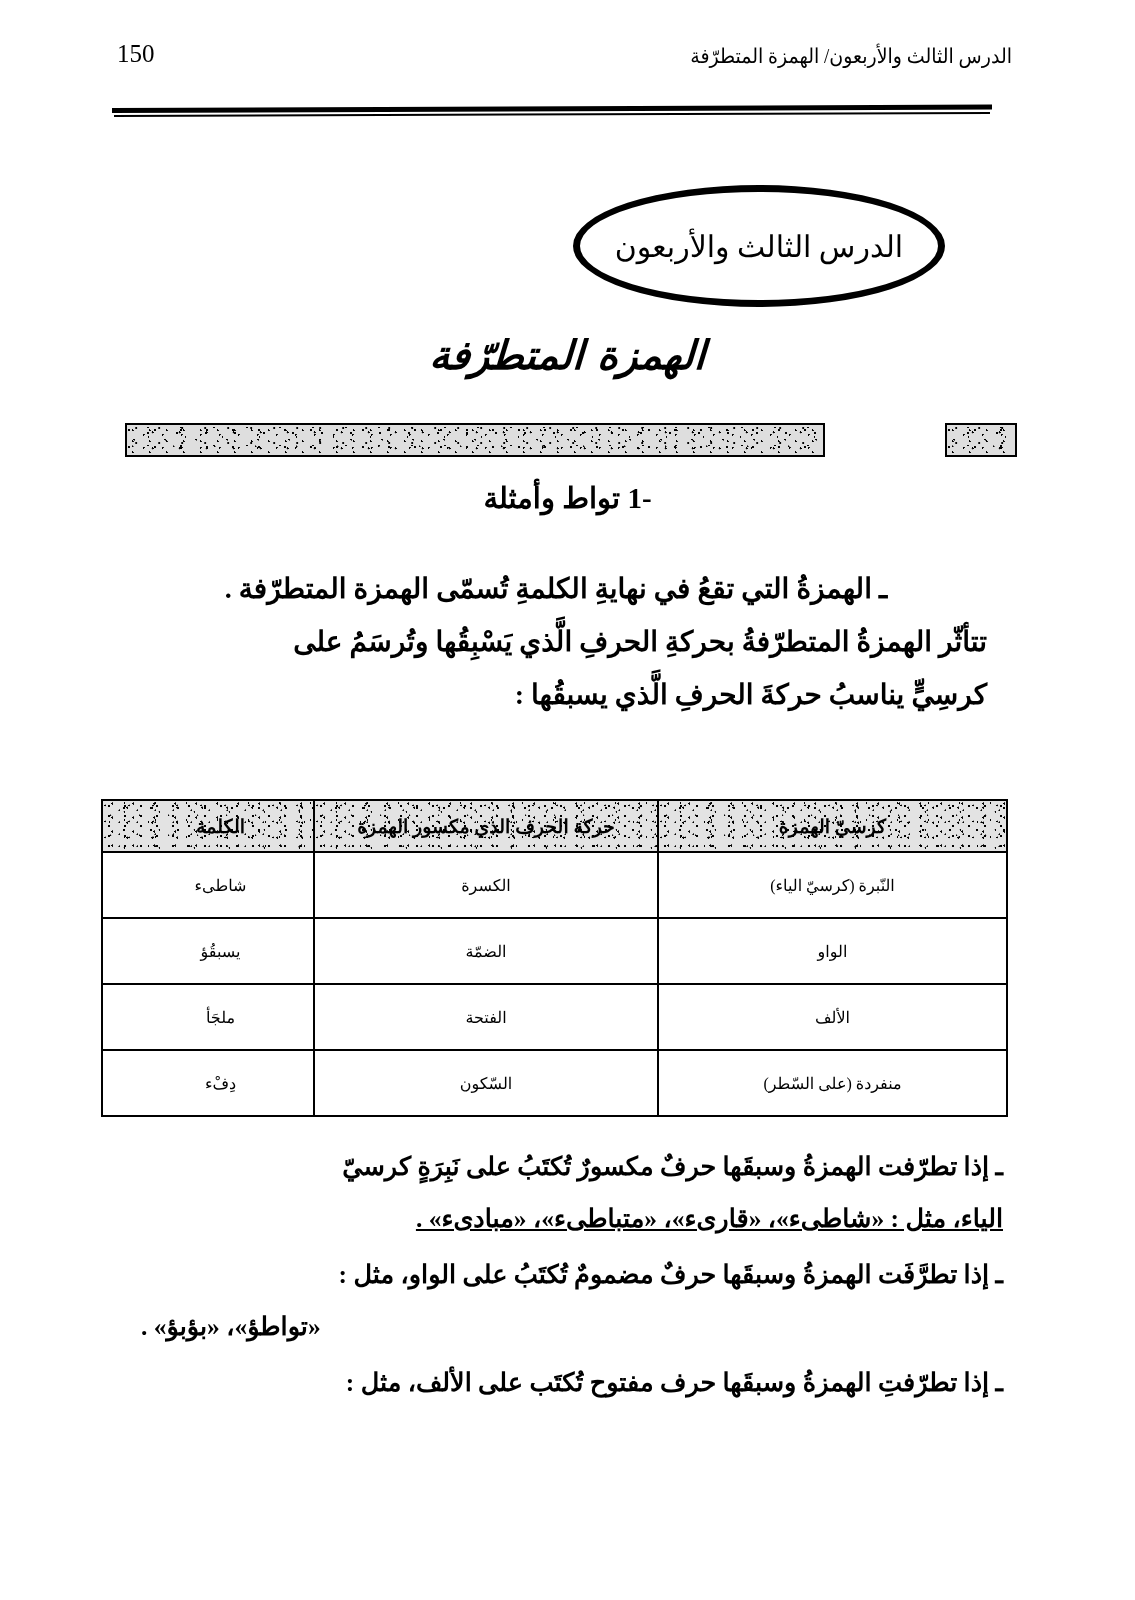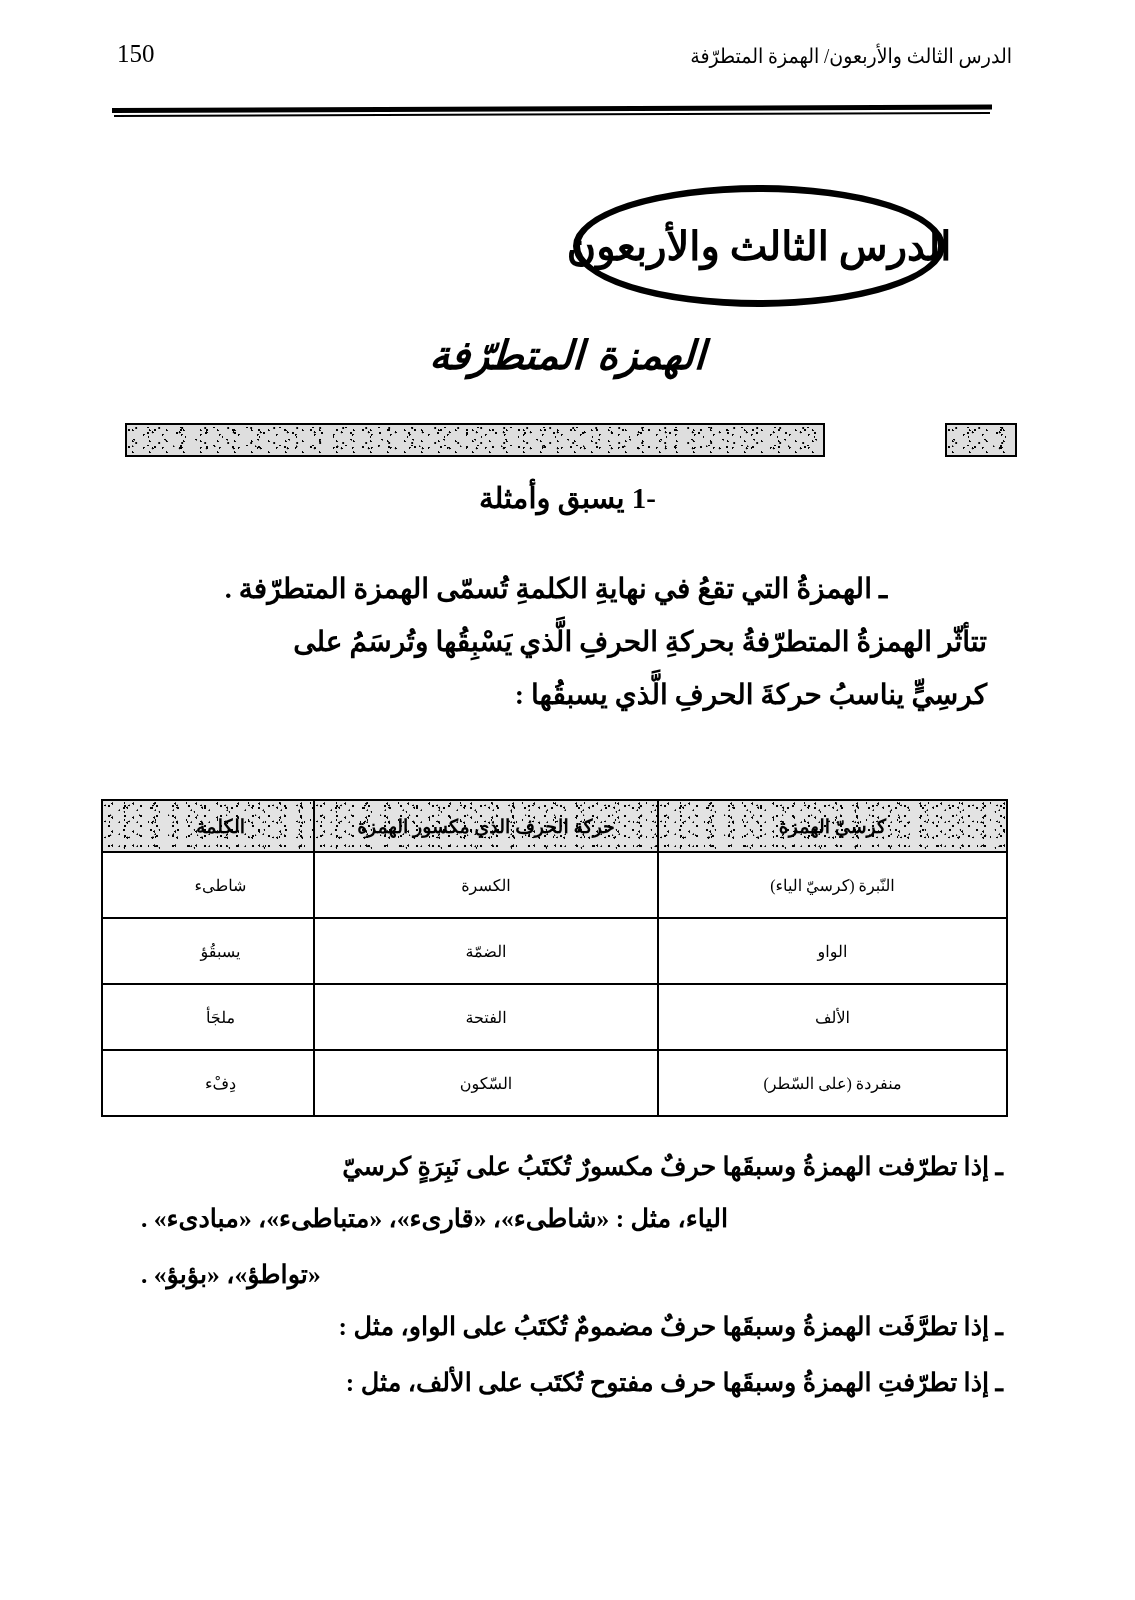--- a/index.html
+++ b/index.html
@@ -125,8 +125,8 @@
     display: flex;
     align-items: center;
     justify-content: center;
-    font-size: 40px;
-    font-weight: bold;
+    font-size: 30px;
+    font-weight: normal;
     font-family: "Liberation Serif", "DejaVu Serif", serif;
     white-space: nowrap;
   }

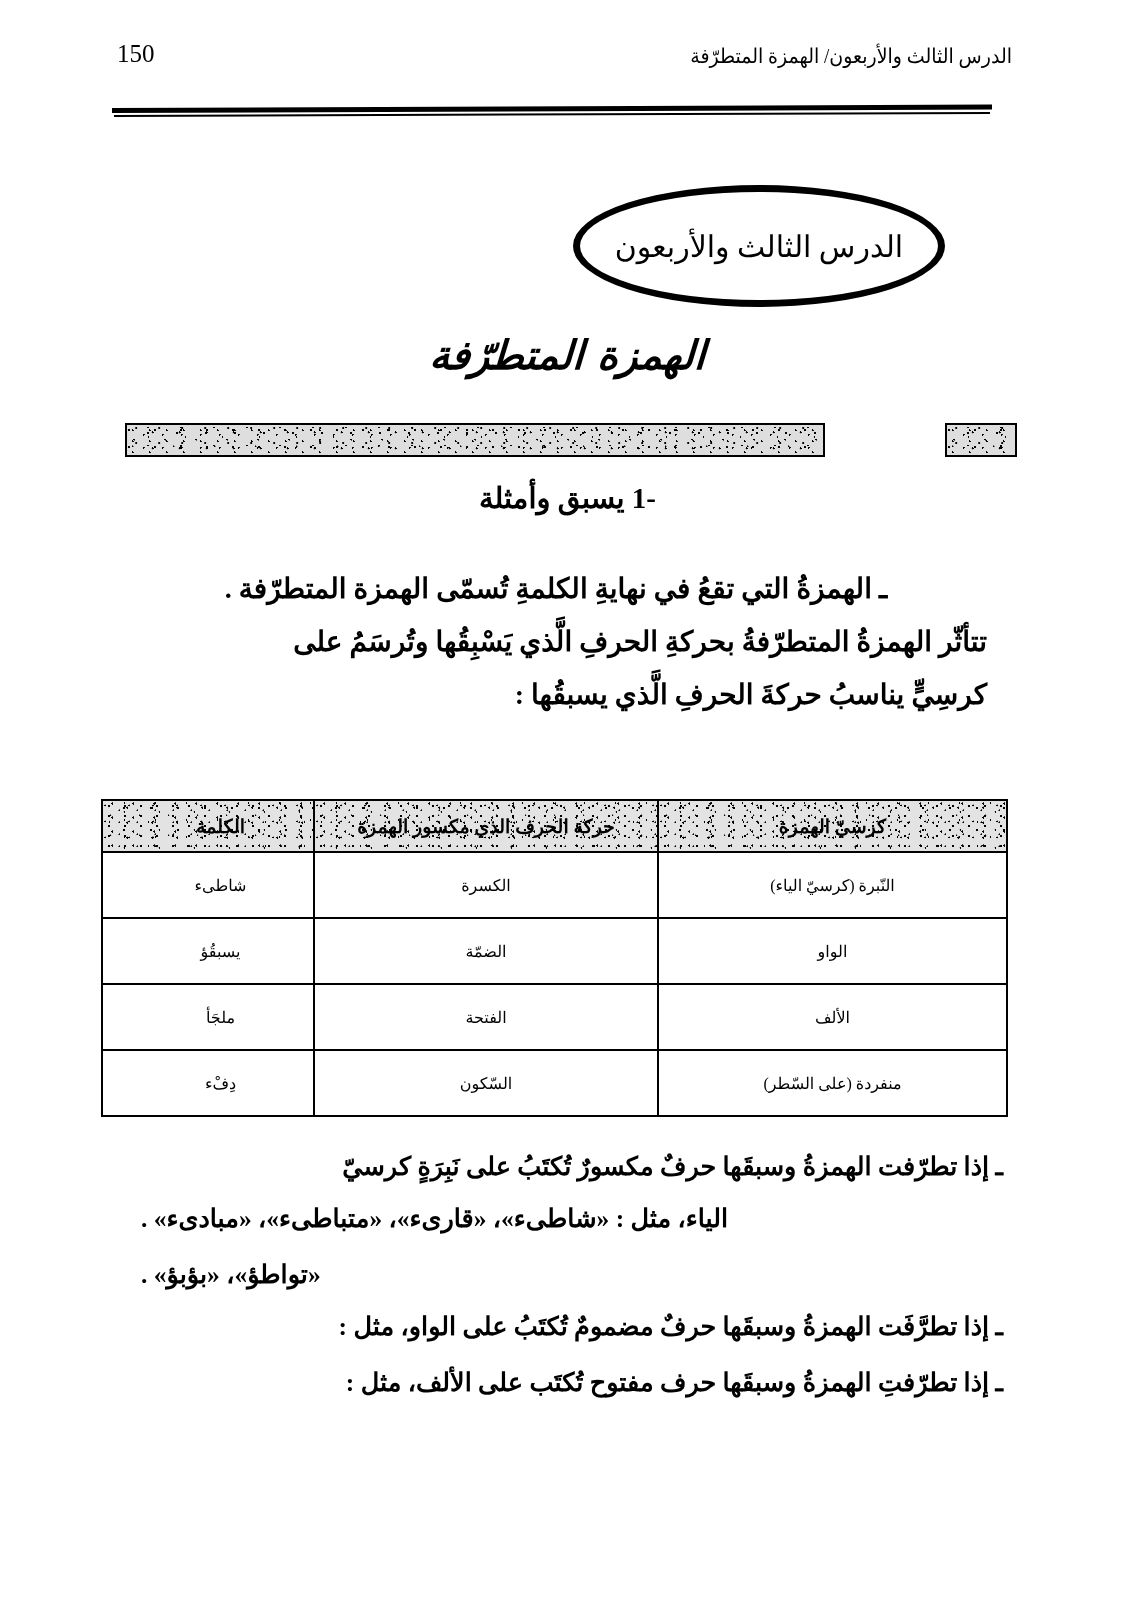--- a/index.html
+++ b/index.html
@@ -261,7 +261,7 @@
 
   <div id="section-heading">
     <span class="num">1-</span>
-    <span>يسبق وأمثلة</span>
+    <span>تواط وأمثلة</span>
   </div>
 
   <div id="intro-block">

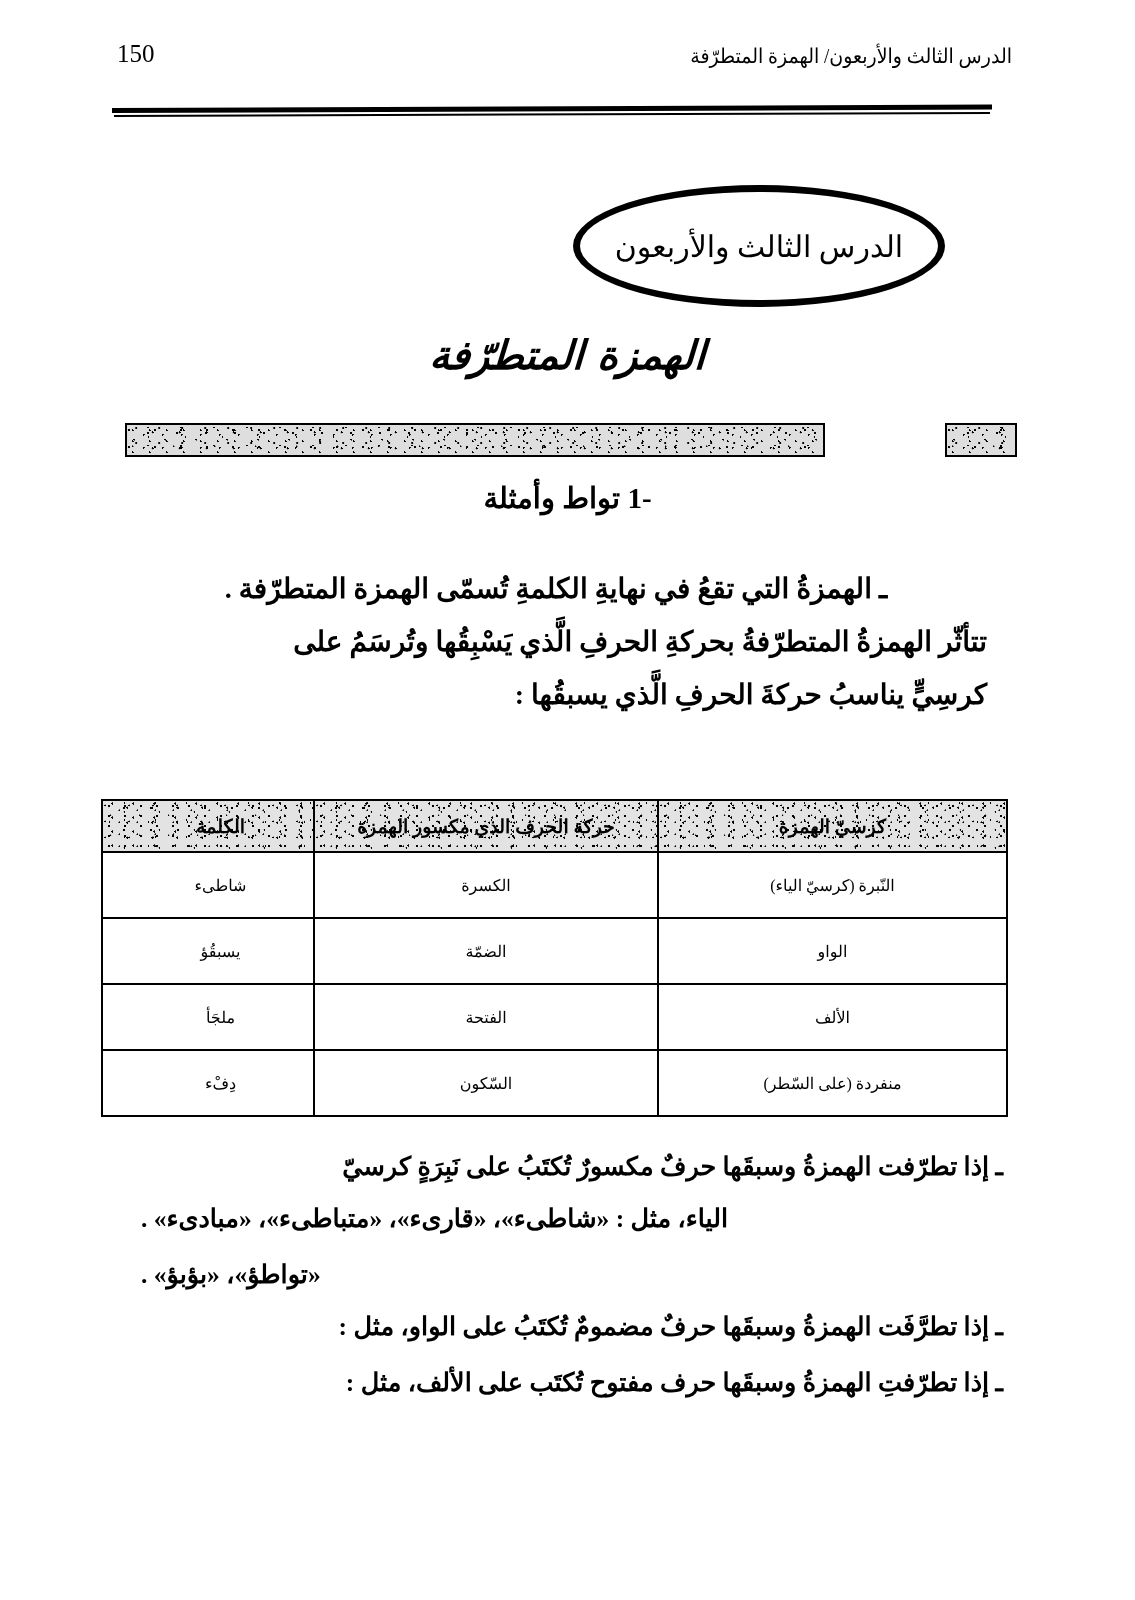--- a/index.html
+++ b/index.html
@@ -233,7 +233,7 @@
   .rule { display: block; margin-bottom: 4px; }
   .rule .ln { display: block; white-space: nowrap; }
   .rule .ln.a { }
-  .rule .ln.b { text-align: left; }
+  .rule .ln.b { text-align: right; text-decoration: underline; }
   .rule .ln.c { text-align: left; }
 </style>
 </head>

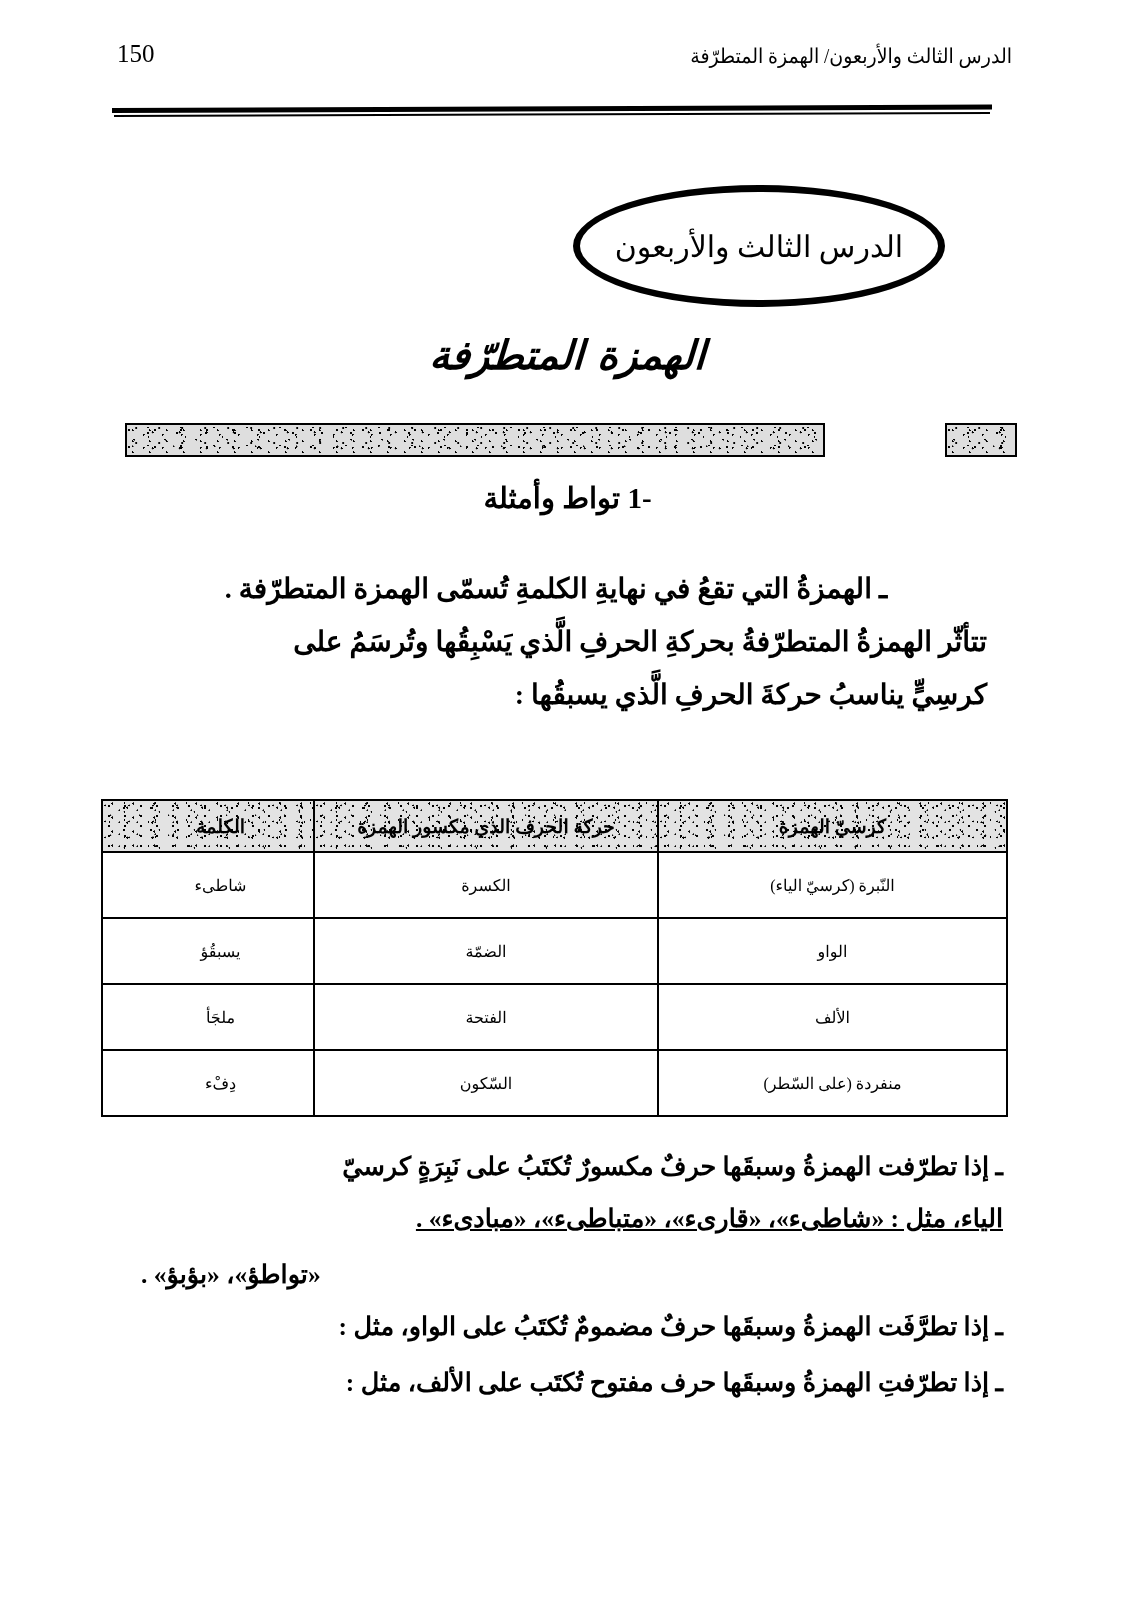--- a/index.html
+++ b/index.html
@@ -308,8 +308,8 @@
       <span class="ln b">الياء، مثل : «شاطىء»، «قارىء»، «متباطىء»، «مبادىء» .</span>
     </div>
     <div class="rule">
+      <span class="ln a">ـ إذا تطرَّفَت الهمزةُ وسبقَها حرفٌ مضمومٌ تُكتَبُ على الواو، مثل :</span>
       <span class="ln c">«تواطؤ»، «بؤبؤ» .</span>
-      <span class="ln a">ـ إذا تطرَّفَت الهمزةُ وسبقَها حرفٌ مضمومٌ تُكتَبُ على الواو، مثل :</span>
     </div>
     <div class="rule">
       <span class="ln a">ـ إذا تطرّفتِ الهمزةُ وسبقَها حرف مفتوح تُكتَب على الألف، مثل :</span>

